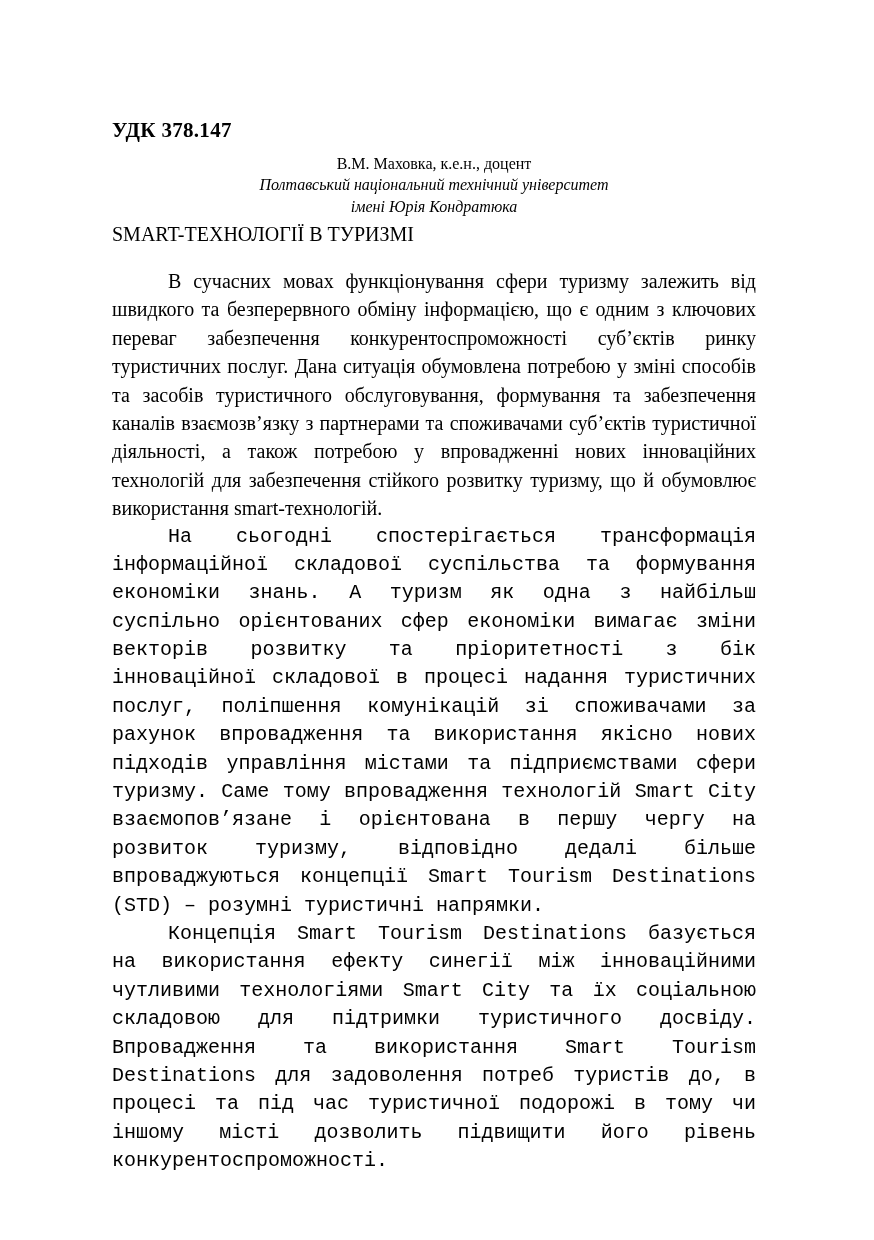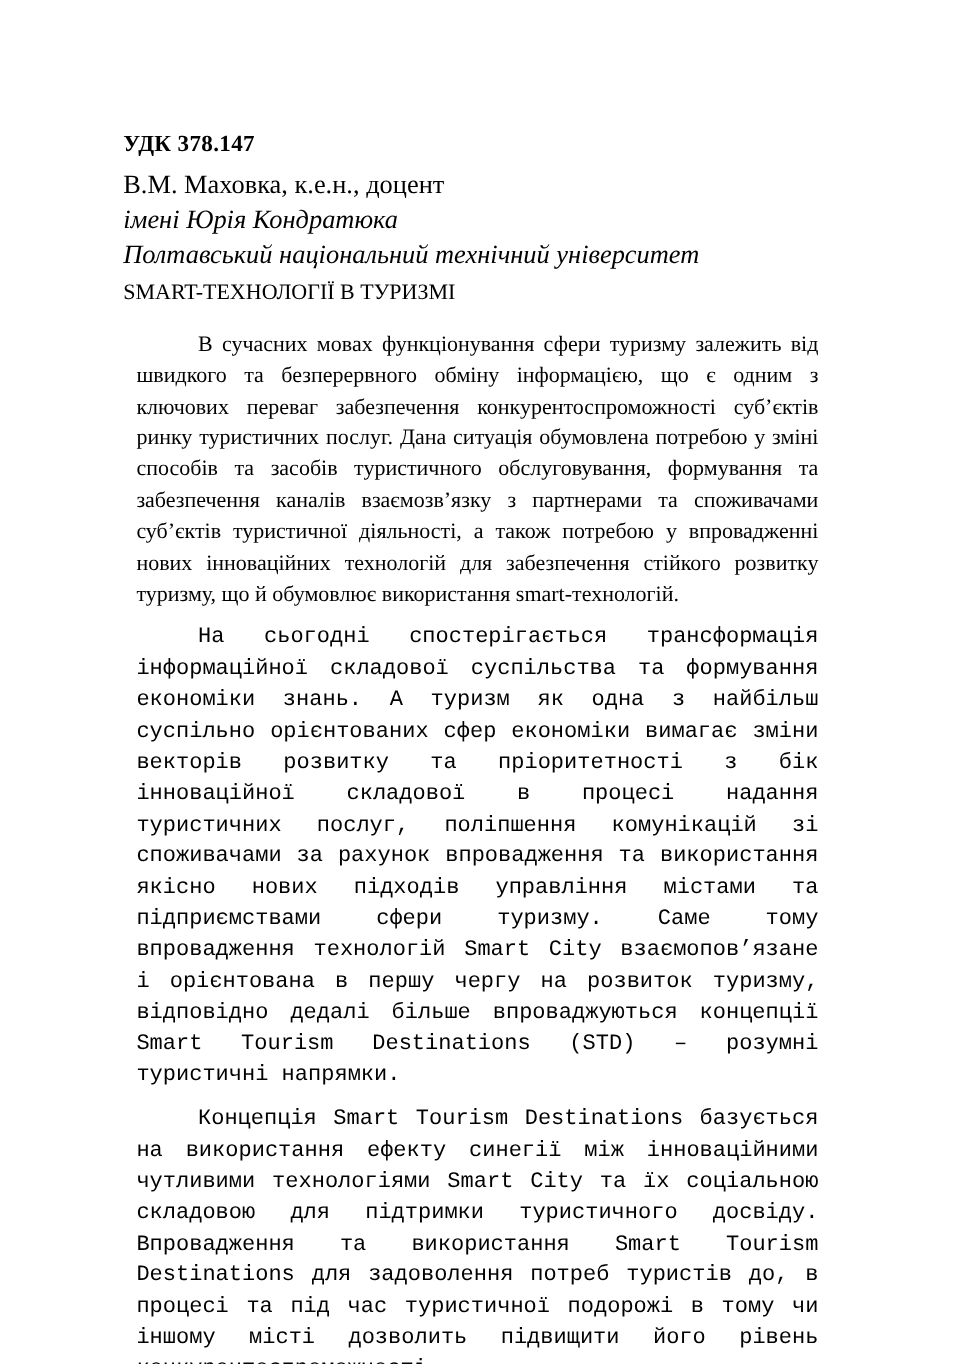--- a/index.html
+++ b/index.html
@@ -29,8 +29,8 @@
     line-height: 1.2;
   }
   .author-block {
-    text-align: left;
-    font-size: 24px;
+    text-align: center;
+    font-size: 16px;
     line-height: 1.33;
   }
   .author-name {

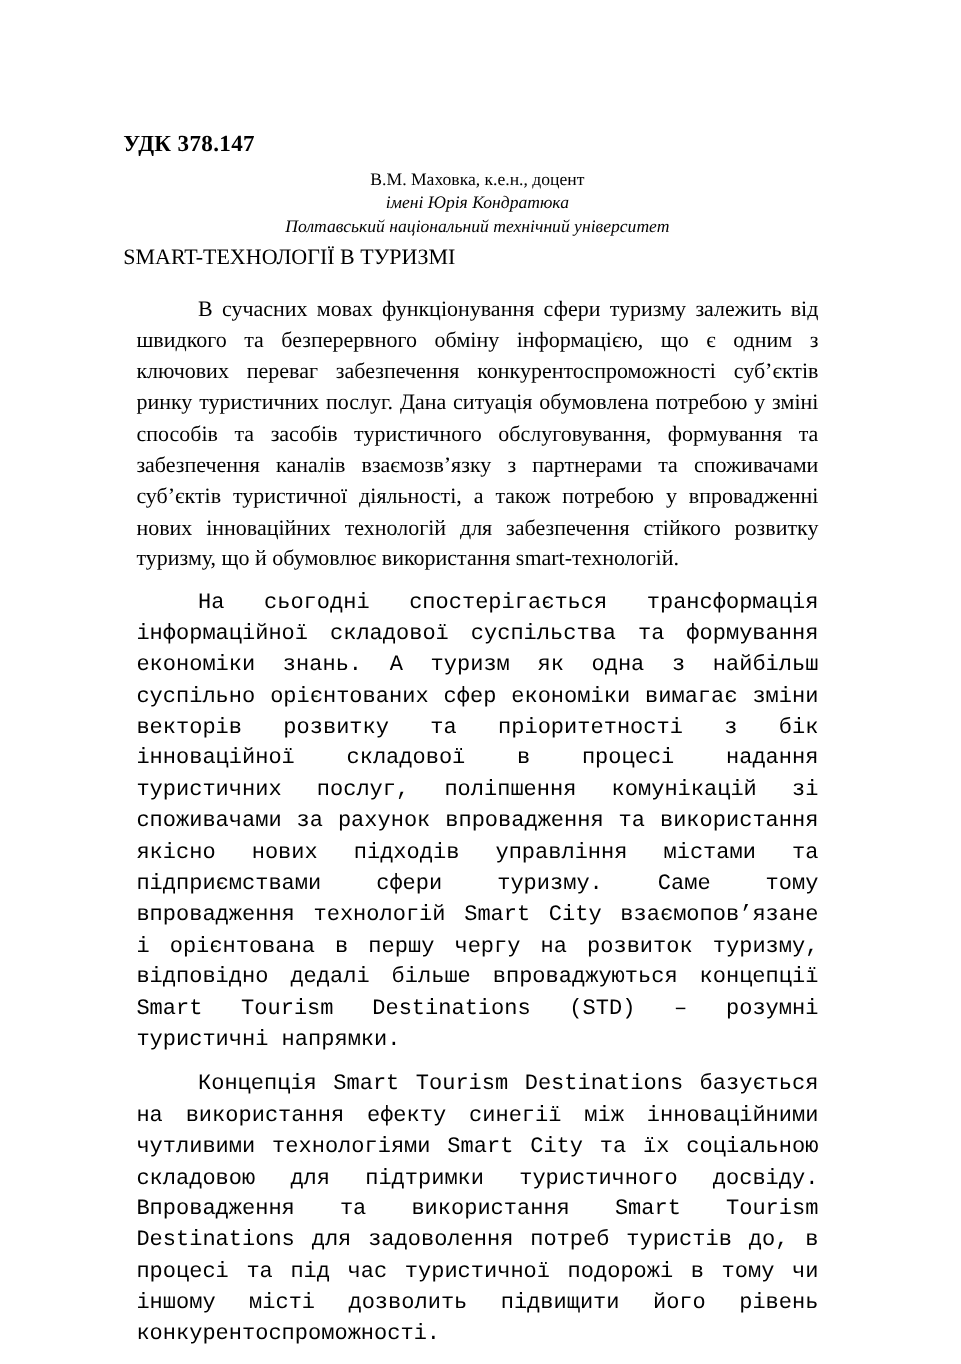--- a/index.html
+++ b/index.html
@@ -69,8 +69,8 @@
 
   <div class="author-block">
     <div class="author-name">В.М. Маховка, к.е.н., доцент</div>
+    <div class="affiliation">Полтавський національний технічний університет</div>
     <div class="affiliation">імені Юрія Кондратюка</div>
-    <div class="affiliation">Полтавський національний технічний університет</div>
   </div>
 
   <div class="title">SMART-ТЕХНОЛОГІЇ В ТУРИЗМІ</div>

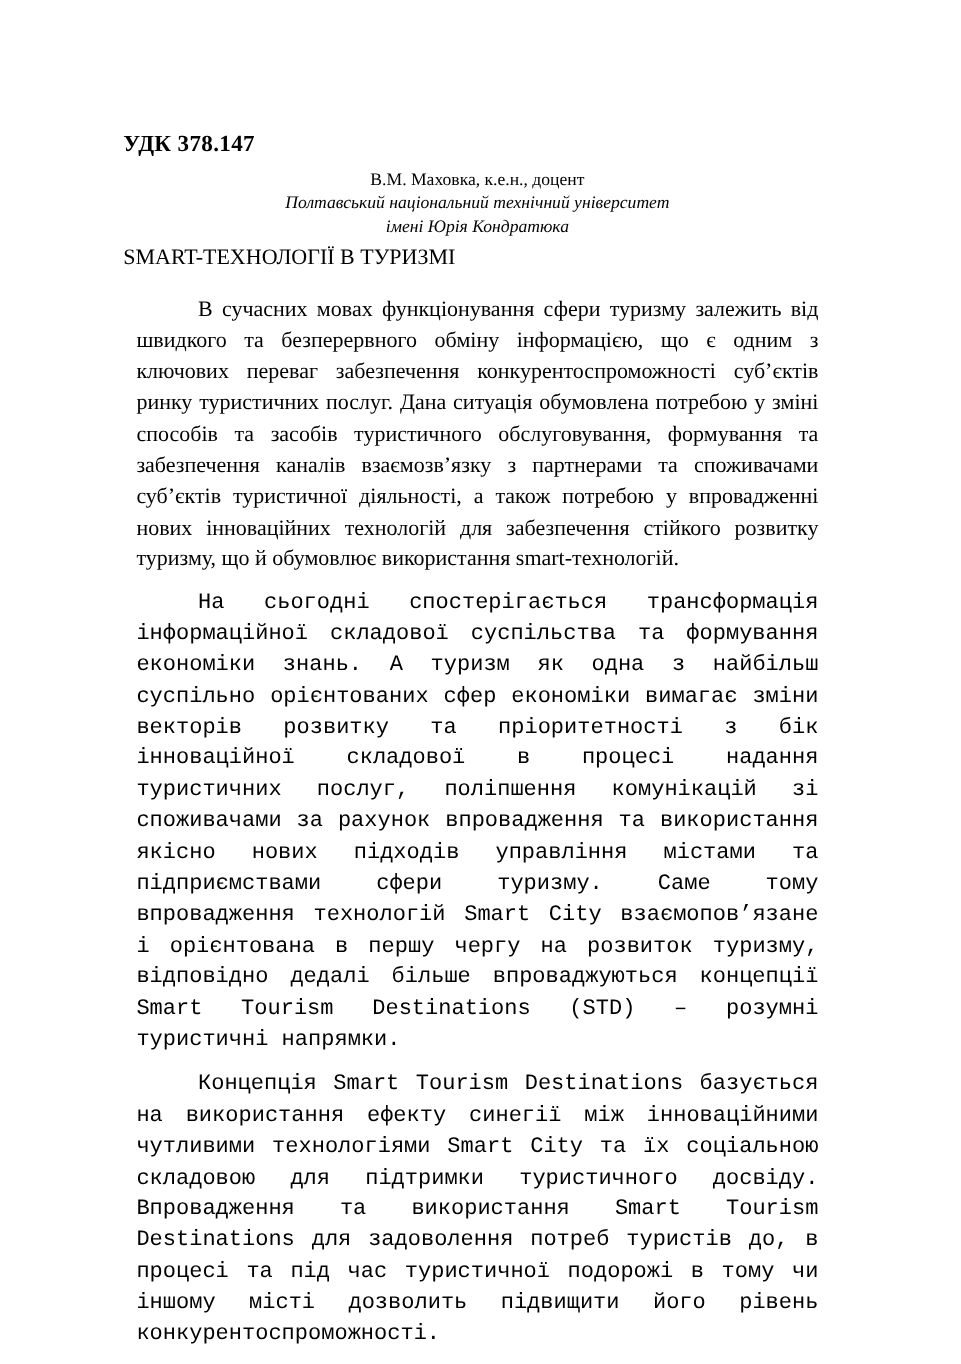--- a/index.html
+++ b/index.html
@@ -51,7 +51,7 @@
     line-height: 1.42;
     text-align: justify;
     text-justify: inter-word;
-    margin: 12px;
+    margin: 0;
     text-indent: 56px;
     hyphens: none;
   }

